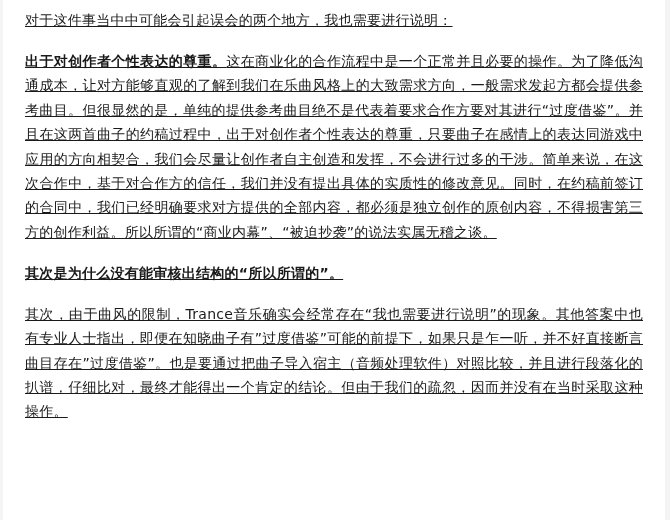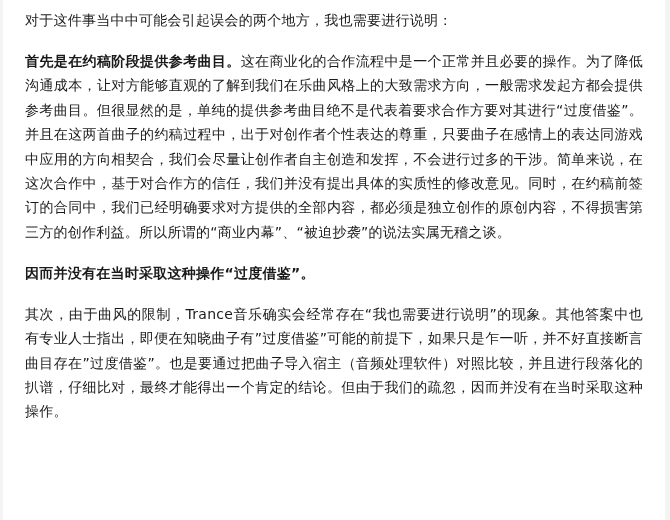--- a/index.html
+++ b/index.html
@@ -25,7 +25,7 @@
       text-align: justify;
       word-break: break-all;
     }
-    .content p { margin: 0 0 16.6px 0; }
+    .content p { margin: 0 0 16.6px 0; text-decoration: underline; }
     .content p.bold { font-weight: bold; }
   </style>
 </head>

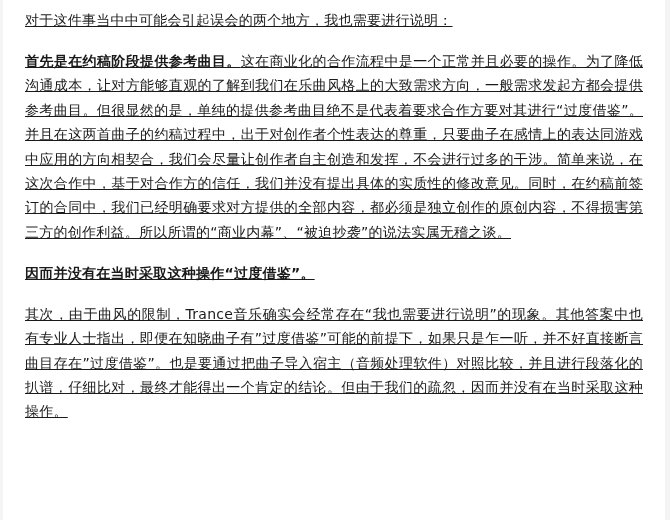--- a/index.html
+++ b/index.html
@@ -34,7 +34,7 @@
 <div class="page">
   <div class="content">
     <p>对于这件事当中中可能会引起误会的两个地方，我也需要进行说明：</p>
-    <p><b>首先是在约稿阶段提供参考曲目。</b><span>这在商业化的合作流程中是一个正常并且必要的操作。为了降低沟通成本，让对方能够直观的了解到我们在乐曲风格上的大致需求方向，一般需求发起方都会提供参考曲目。但很显然的是，单纯的提供参考曲目绝不是代表着要求合作方要对其进行“过度借鉴”。并且在这两首曲子的约稿过程中，出于对创作者个性表达的尊重，只要曲子在感情上的表达同游戏中应用的方向相契合，我们会尽量让创作者自主创造和发挥，不会进行过多的干涉。简单来说，在这次合作中，基于对合作方的信任，我们并没有提出具体的实质性的修改意见。同时，在约稿前签订的合同中，我们已经明确要求对方提供的全部内容，都必须是独立创作的原创内容，不得损害第三方的创作利益。所以所谓的“商业内幕”、“被迫抄袭”的说法实属无稽之谈。</span></p>
+    <p><b>出于对创作者个性表达的尊重。</b><span>这在商业化的合作流程中是一个正常并且必要的操作。为了降低沟通成本，让对方能够直观的了解到我们在乐曲风格上的大致需求方向，一般需求发起方都会提供参考曲目。但很显然的是，单纯的提供参考曲目绝不是代表着要求合作方要对其进行“过度借鉴”。并且在这两首曲子的约稿过程中，出于对创作者个性表达的尊重，只要曲子在感情上的表达同游戏中应用的方向相契合，我们会尽量让创作者自主创造和发挥，不会进行过多的干涉。简单来说，在这次合作中，基于对合作方的信任，我们并没有提出具体的实质性的修改意见。同时，在约稿前签订的合同中，我们已经明确要求对方提供的全部内容，都必须是独立创作的原创内容，不得损害第三方的创作利益。所以所谓的“商业内幕”、“被迫抄袭”的说法实属无稽之谈。</span></p>
     <p class="bold">因而并没有在当时采取这种操作“过度借鉴”。</p>
     <p>其次，由于曲风的限制，Trance音乐确实会经常存在“我也需要进行说明”的现象。其他答案中也有专业人士指出，即便在知晓曲子有”过度借鉴”可能的前提下，如果只是乍一听，并不好直接断言曲目存在”过度借鉴”。也是要通过把曲子导入宿主（音频处理软件）对照比较，并且进行段落化的扒谱，仔细比对，最终才能得出一个肯定的结论。但由于我们的疏忽，因而并没有在当时采取这种操作。</p>
   </div>

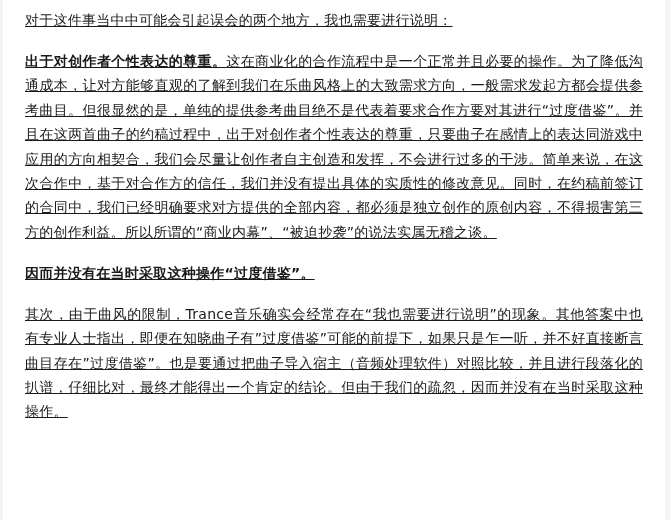--- a/index.html
+++ b/index.html
@@ -35,7 +35,7 @@
   <div class="content">
     <p>对于这件事当中中可能会引起误会的两个地方，我也需要进行说明：</p>
     <p><b>出于对创作者个性表达的尊重。</b><span>这在商业化的合作流程中是一个正常并且必要的操作。为了降低沟通成本，让对方能够直观的了解到我们在乐曲风格上的大致需求方向，一般需求发起方都会提供参考曲目。但很显然的是，单纯的提供参考曲目绝不是代表着要求合作方要对其进行“过度借鉴”。并且在这两首曲子的约稿过程中，出于对创作者个性表达的尊重，只要曲子在感情上的表达同游戏中应用的方向相契合，我们会尽量让创作者自主创造和发挥，不会进行过多的干涉。简单来说，在这次合作中，基于对合作方的信任，我们并没有提出具体的实质性的修改意见。同时，在约稿前签订的合同中，我们已经明确要求对方提供的全部内容，都必须是独立创作的原创内容，不得损害第三方的创作利益。所以所谓的“商业内幕”、“被迫抄袭”的说法实属无稽之谈。</span></p>
-    <p class="bold">因而并没有在当时采取这种操作“过度借鉴”。</p>
+    <p class="bold">其次是为什么没有能审核出结构的“所以所谓的”。</p>
     <p>其次，由于曲风的限制，Trance音乐确实会经常存在“我也需要进行说明”的现象。其他答案中也有专业人士指出，即便在知晓曲子有”过度借鉴”可能的前提下，如果只是乍一听，并不好直接断言曲目存在”过度借鉴”。也是要通过把曲子导入宿主（音频处理软件）对照比较，并且进行段落化的扒谱，仔细比对，最终才能得出一个肯定的结论。但由于我们的疏忽，因而并没有在当时采取这种操作。</p>
   </div>
 </div>

